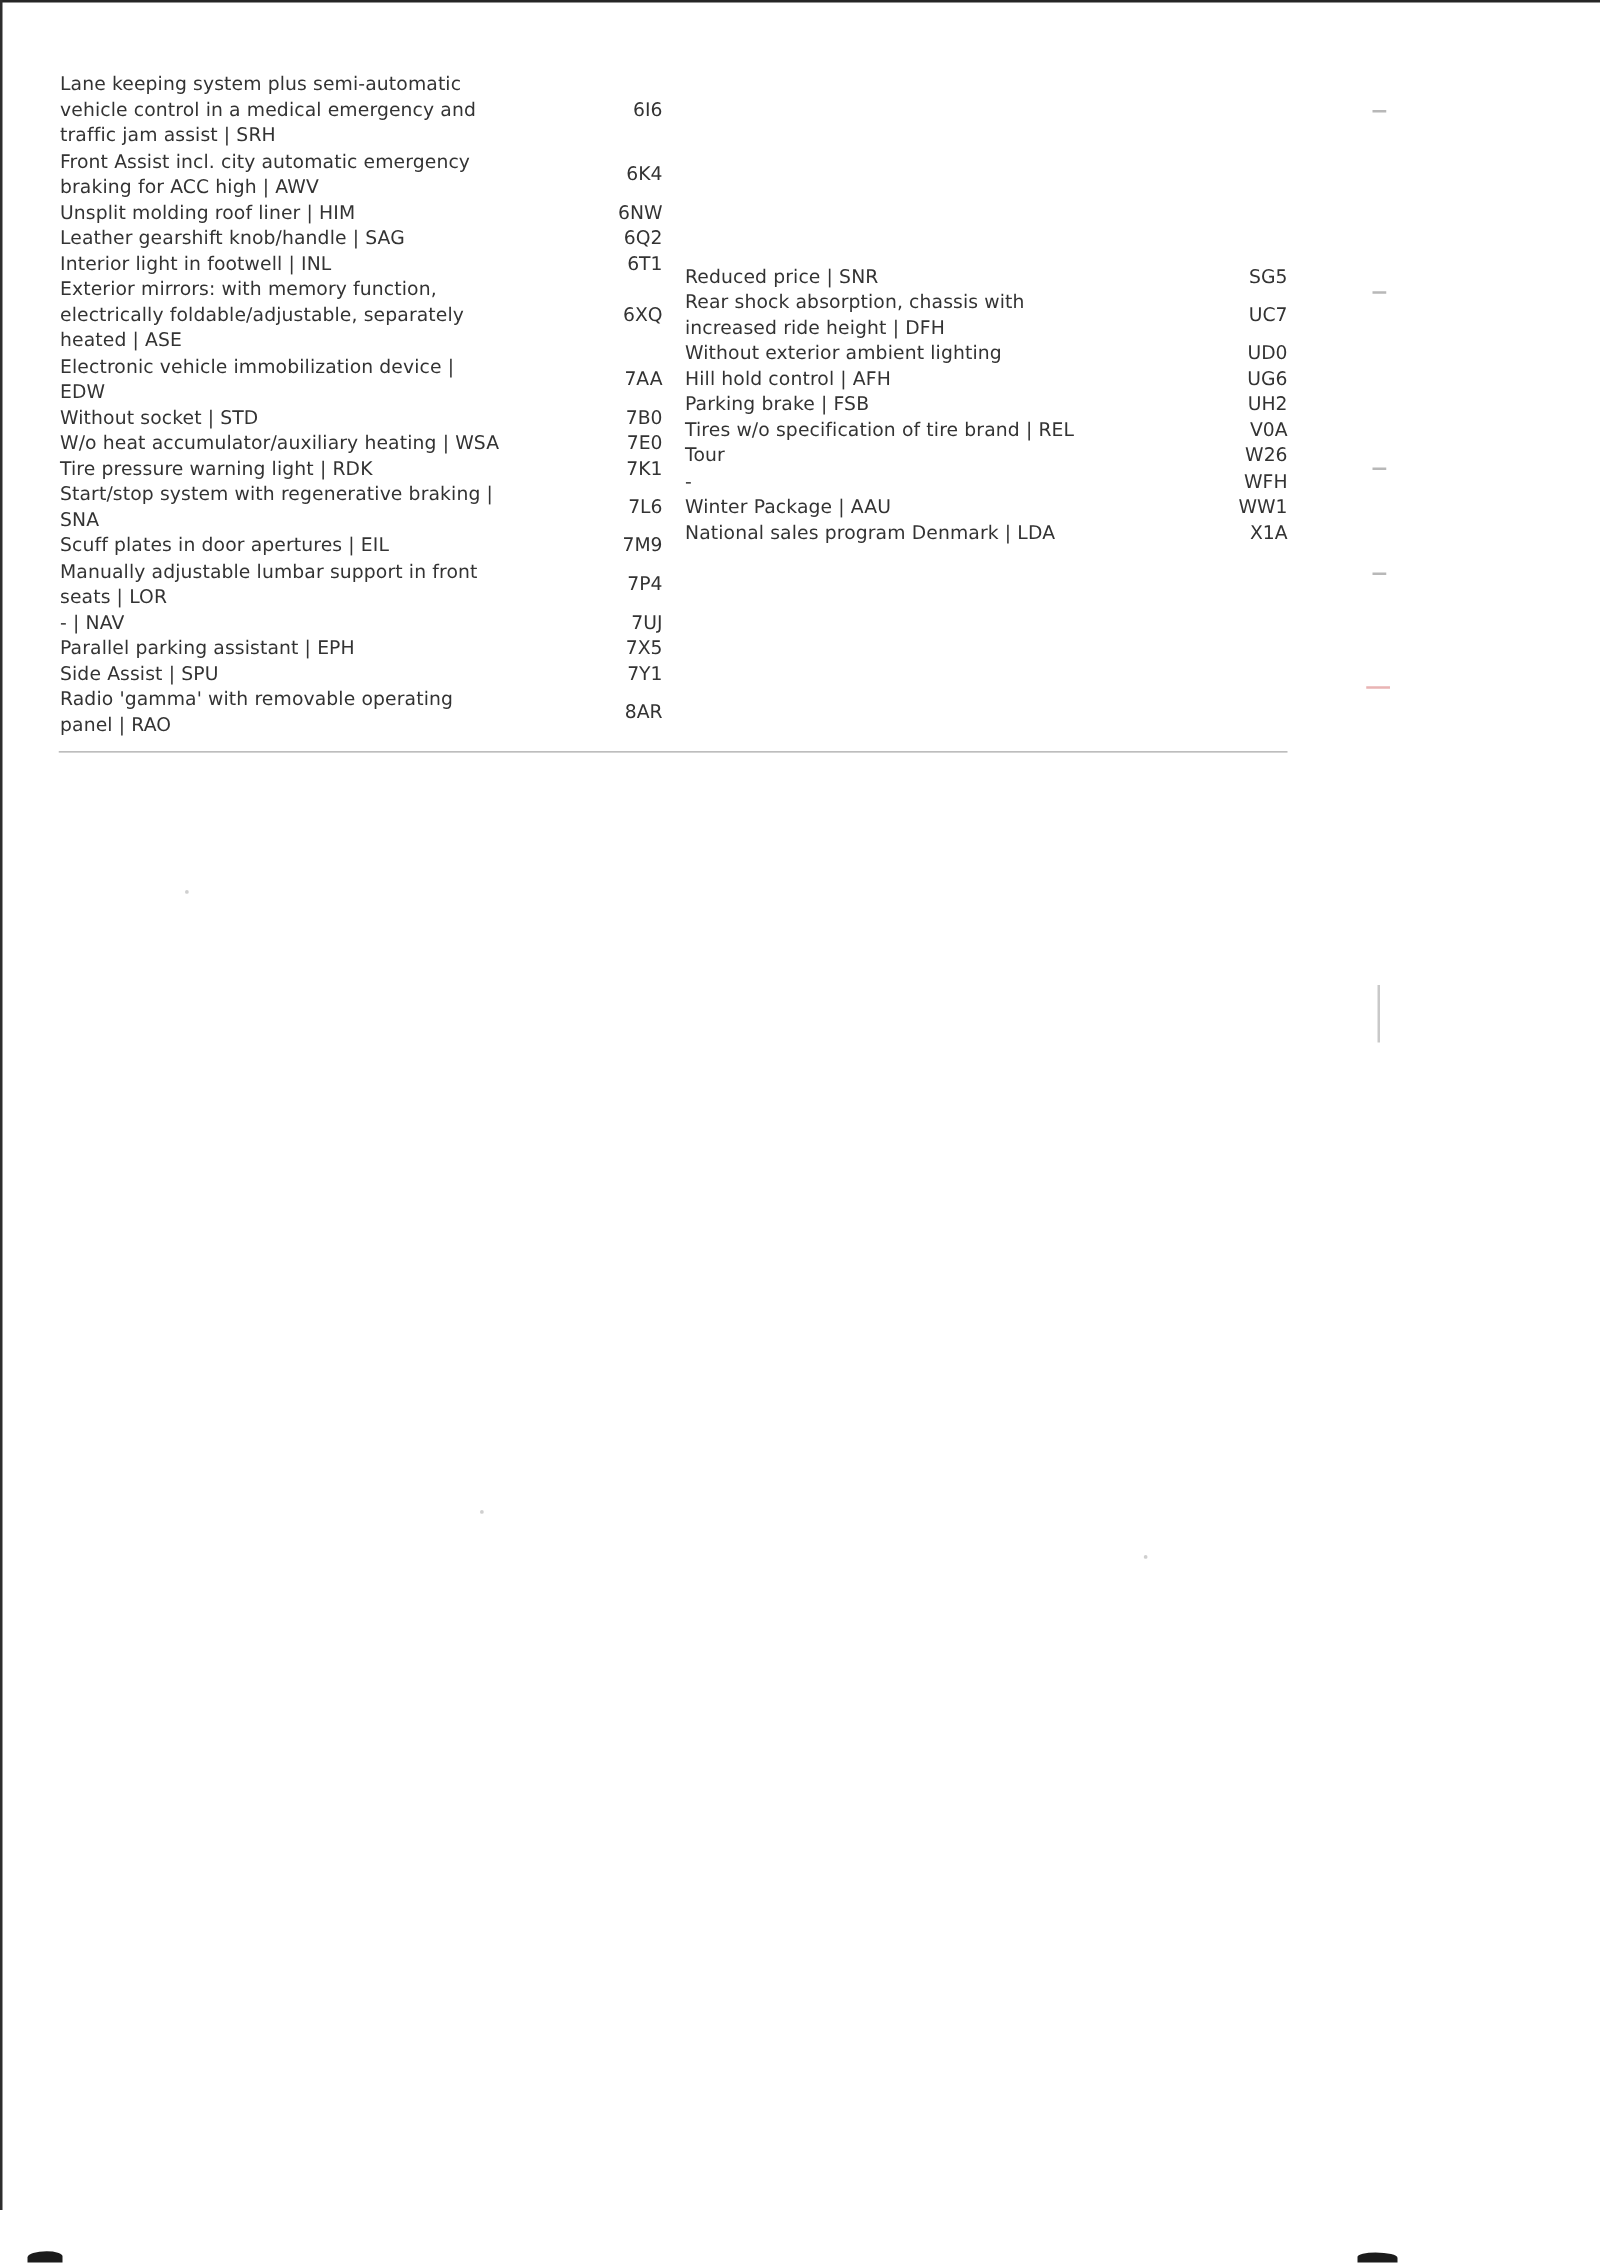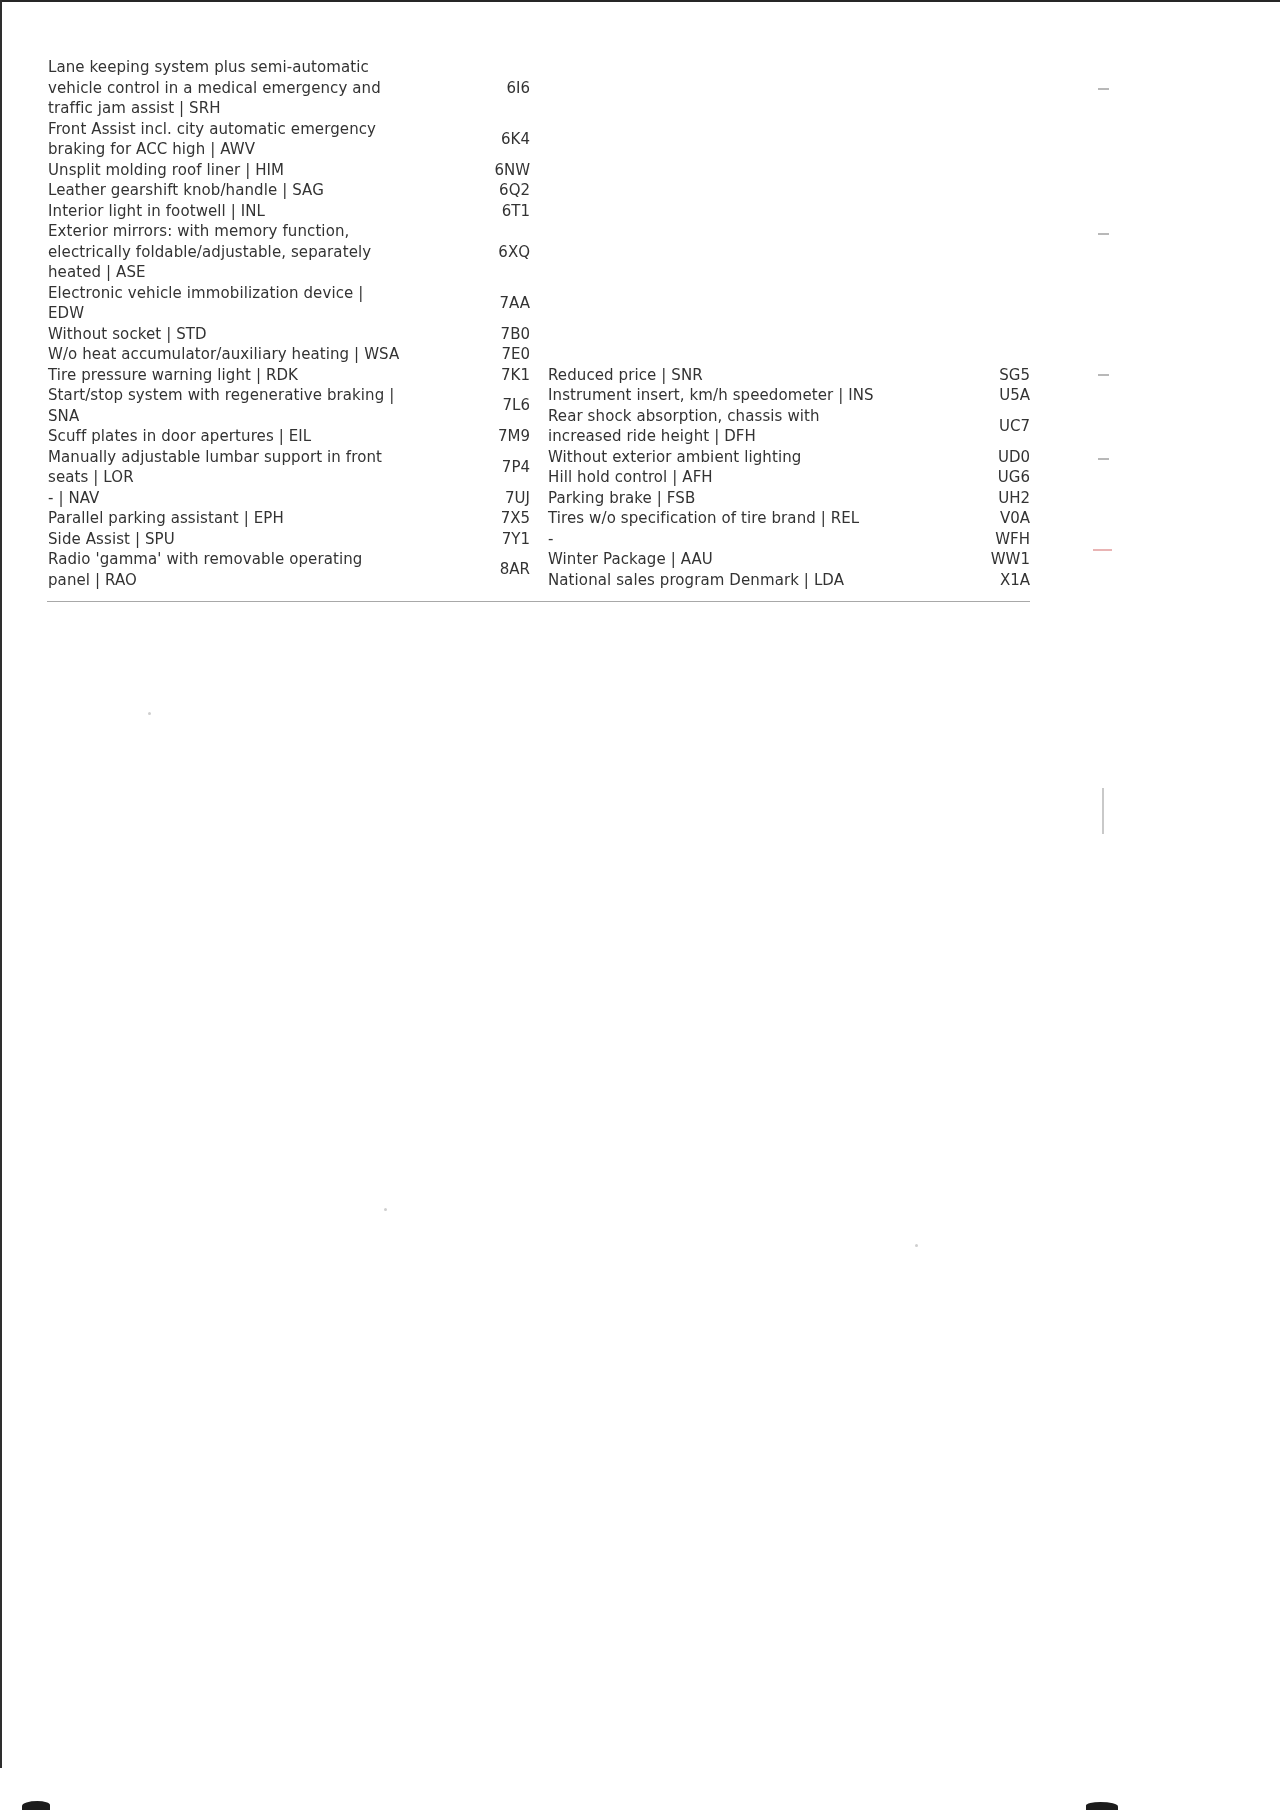--- a/index.html
+++ b/index.html
@@ -33,7 +33,7 @@
   
   .columns {
     display: flex;
-    align-items: flex-end;
+    align-items: center;
     padding: 57px 0 0 48px;
   }
   .col { width: 482px; }

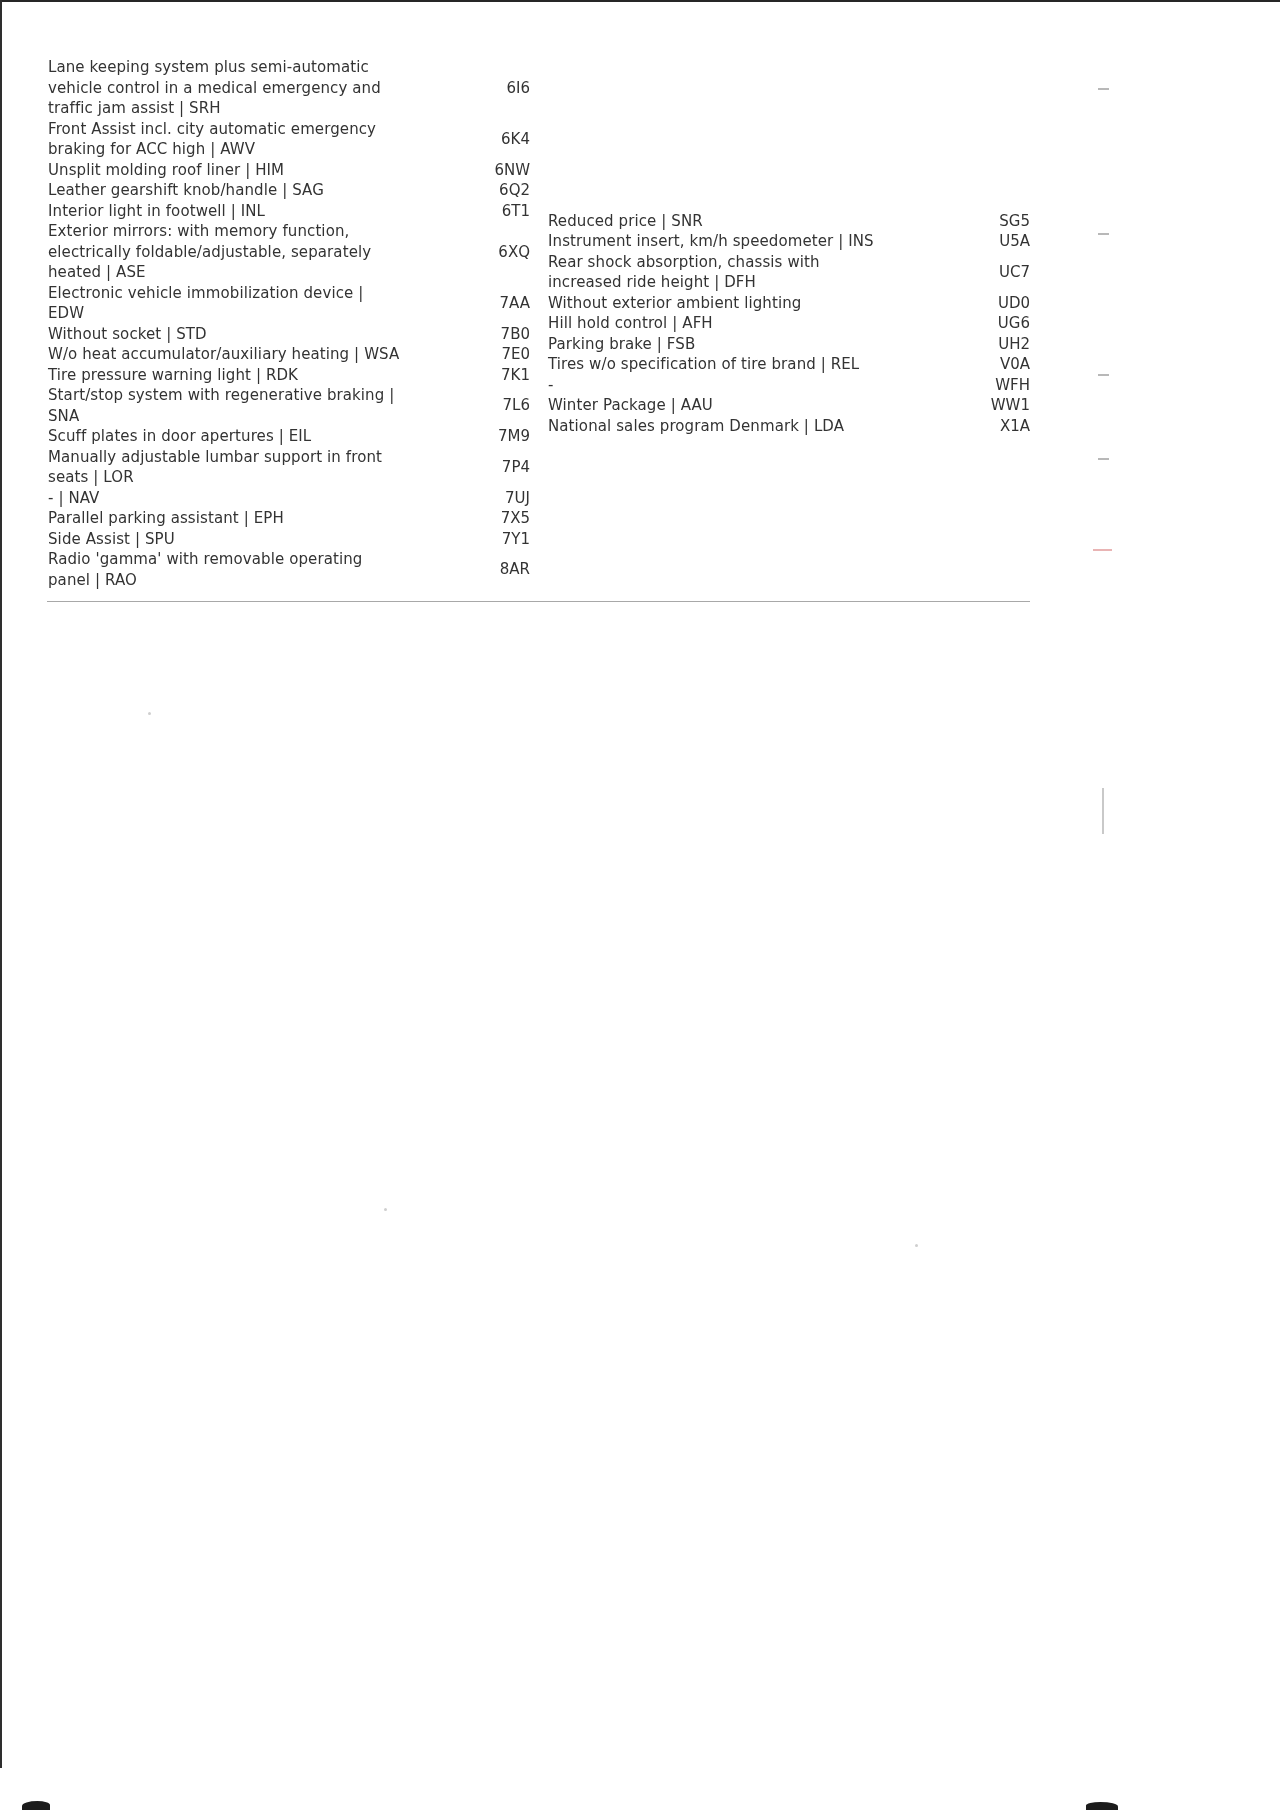--- a/index.html
+++ b/index.html
@@ -158,10 +158,6 @@
           <div class="code">SG5</div>
         </div>
         <div class="row">
-          <div class="desc">Instrument insert, km/h speedometer | INS</div>
-          <div class="code">U5A</div>
-        </div>
-        <div class="row">
           <div class="desc">Rear shock absorption, chassis with increased ride height | DFH</div>
           <div class="code">UC7</div>
         </div>

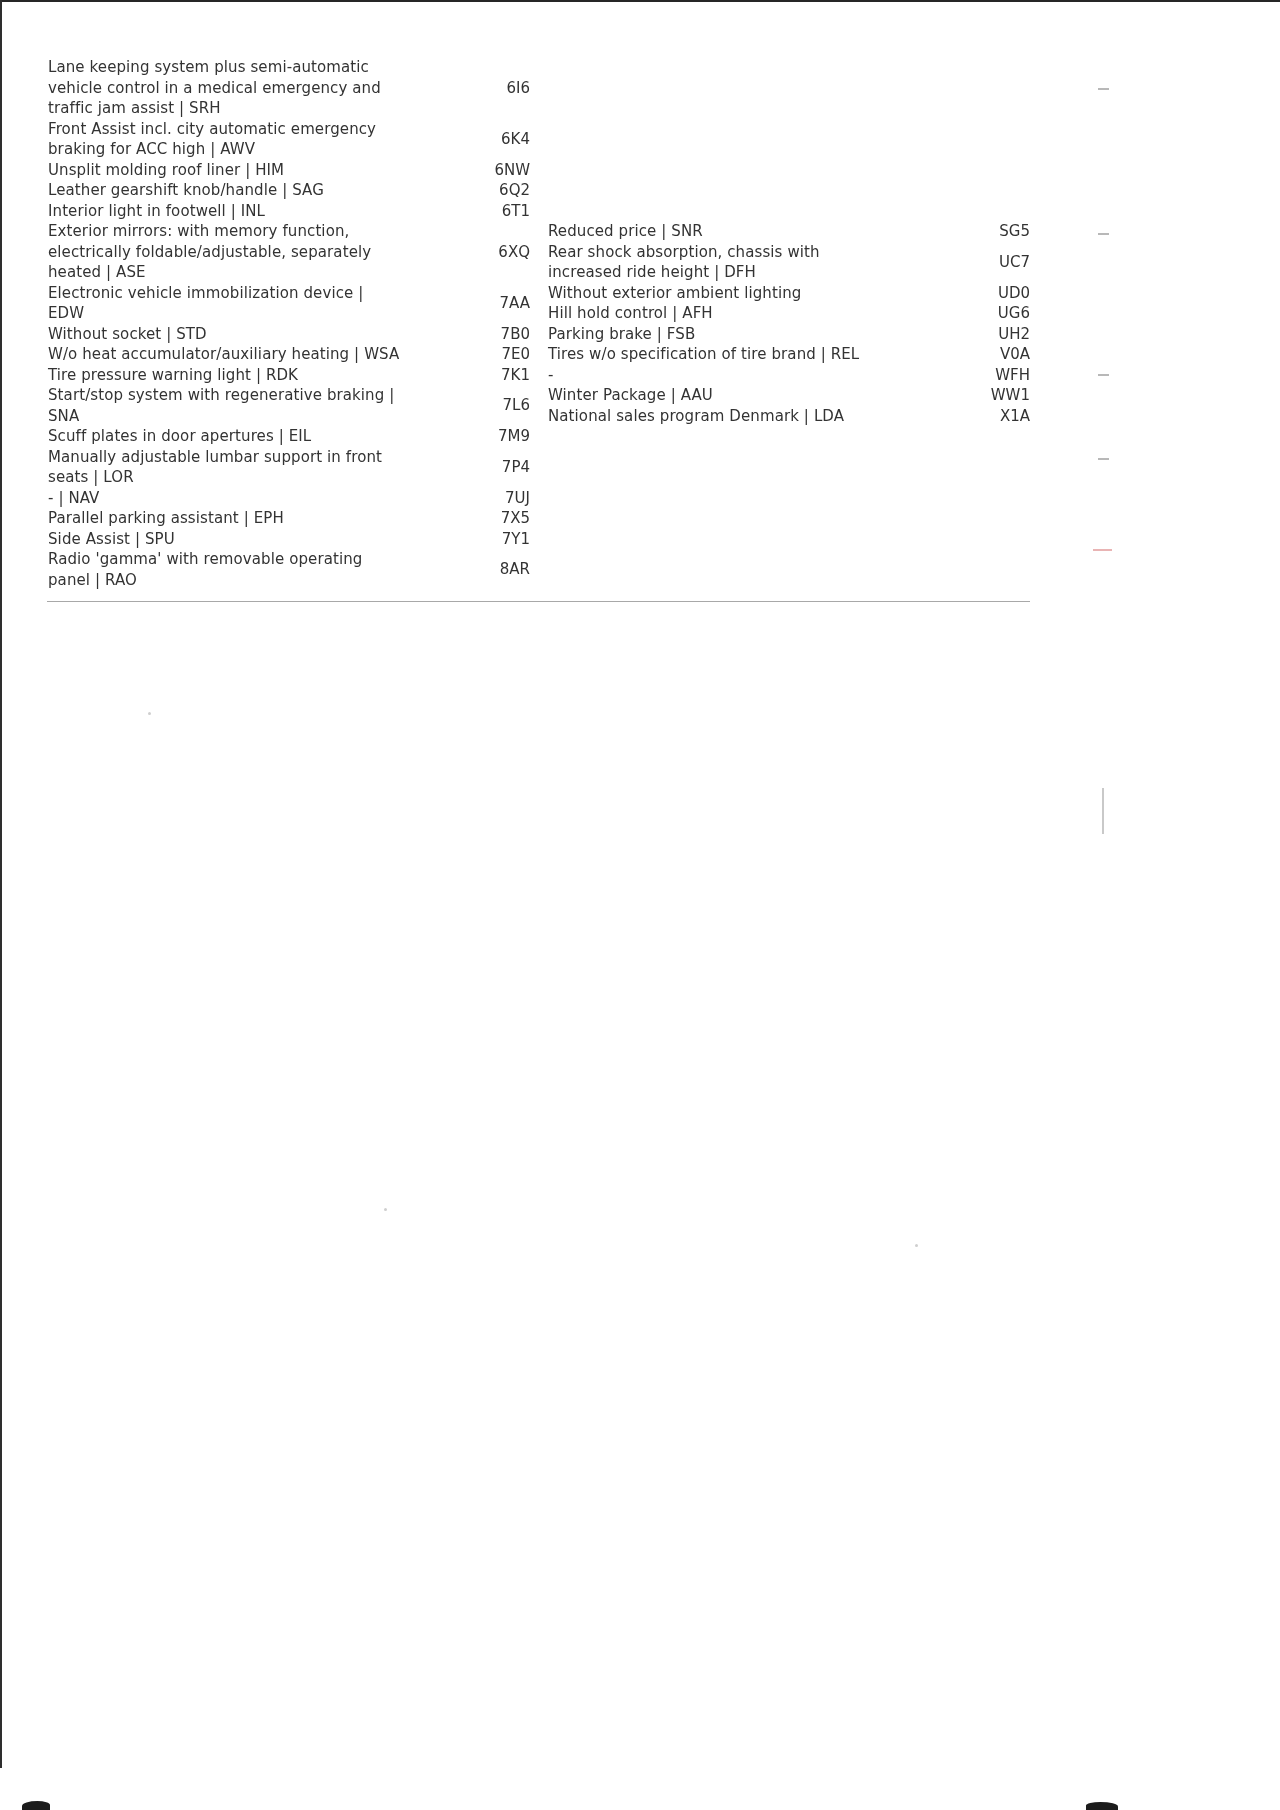--- a/index.html
+++ b/index.html
@@ -178,6 +178,10 @@
           <div class="code">V0A</div>
         </div>
         <div class="row">
+          <div class="desc">Tour</div>
+          <div class="code">W26</div>
+        </div>
+        <div class="row">
           <div class="desc">-</div>
           <div class="code">WFH</div>
         </div>

